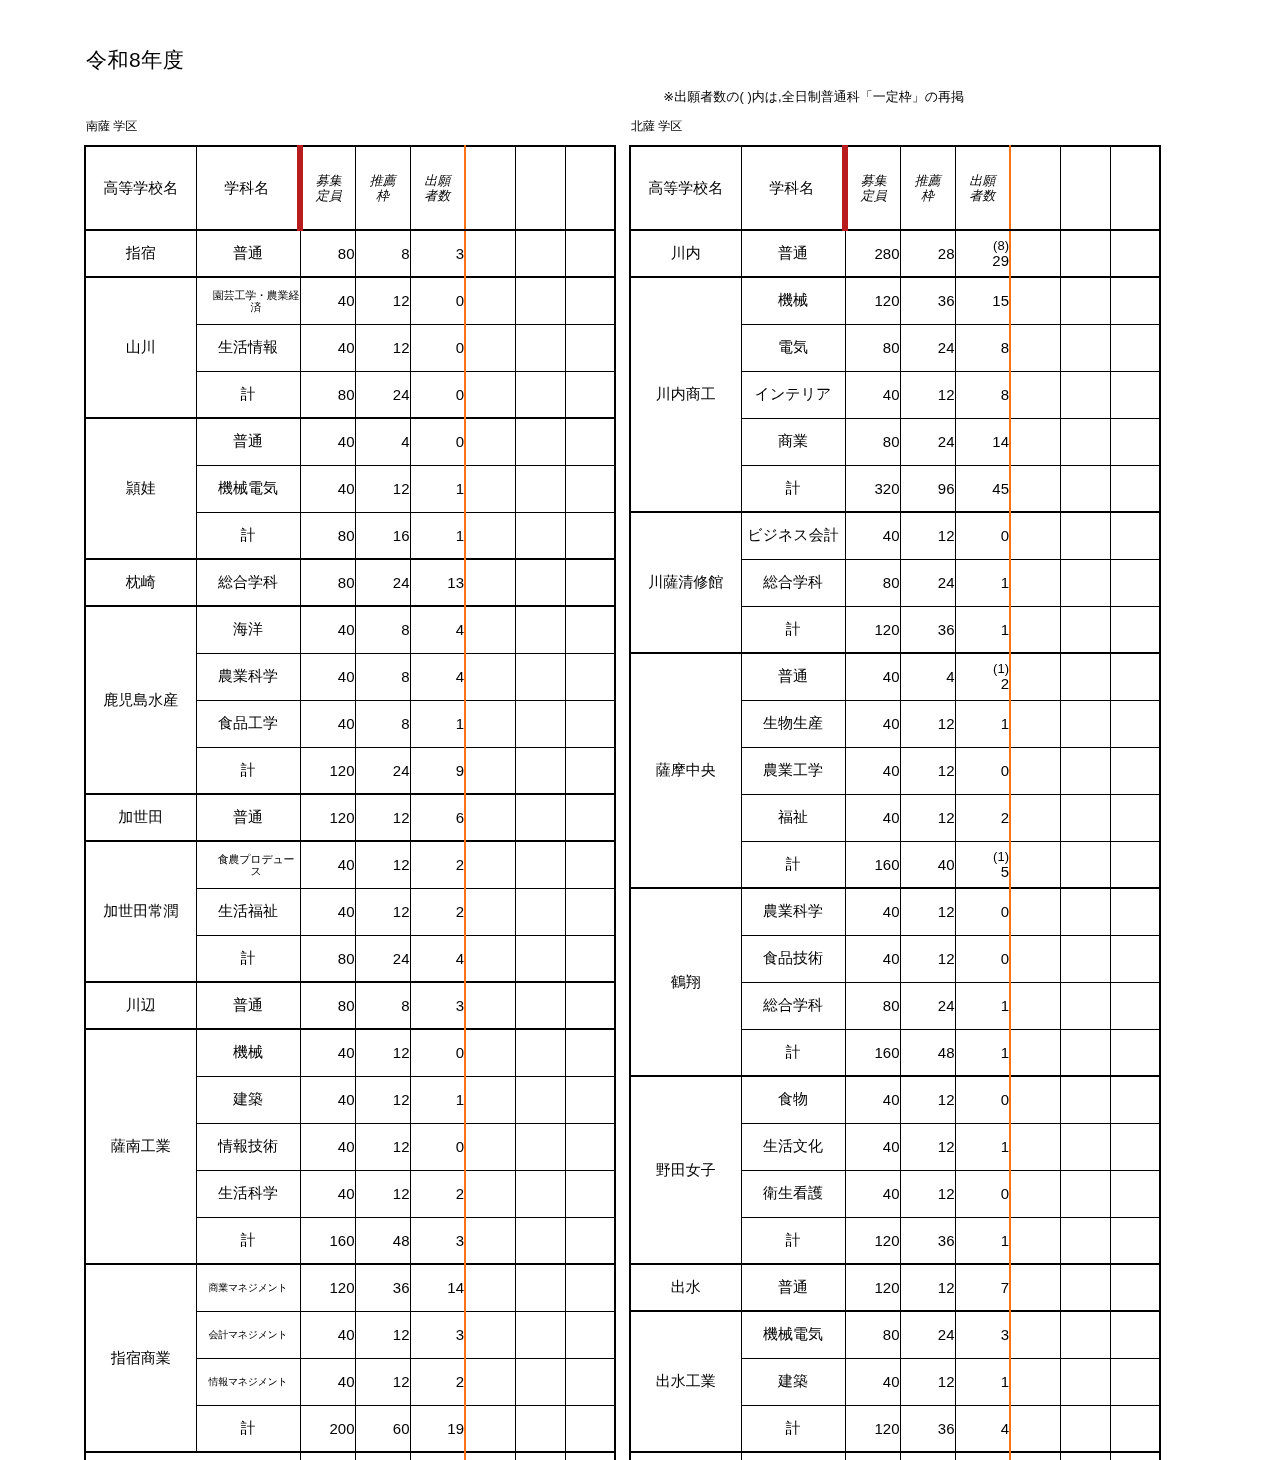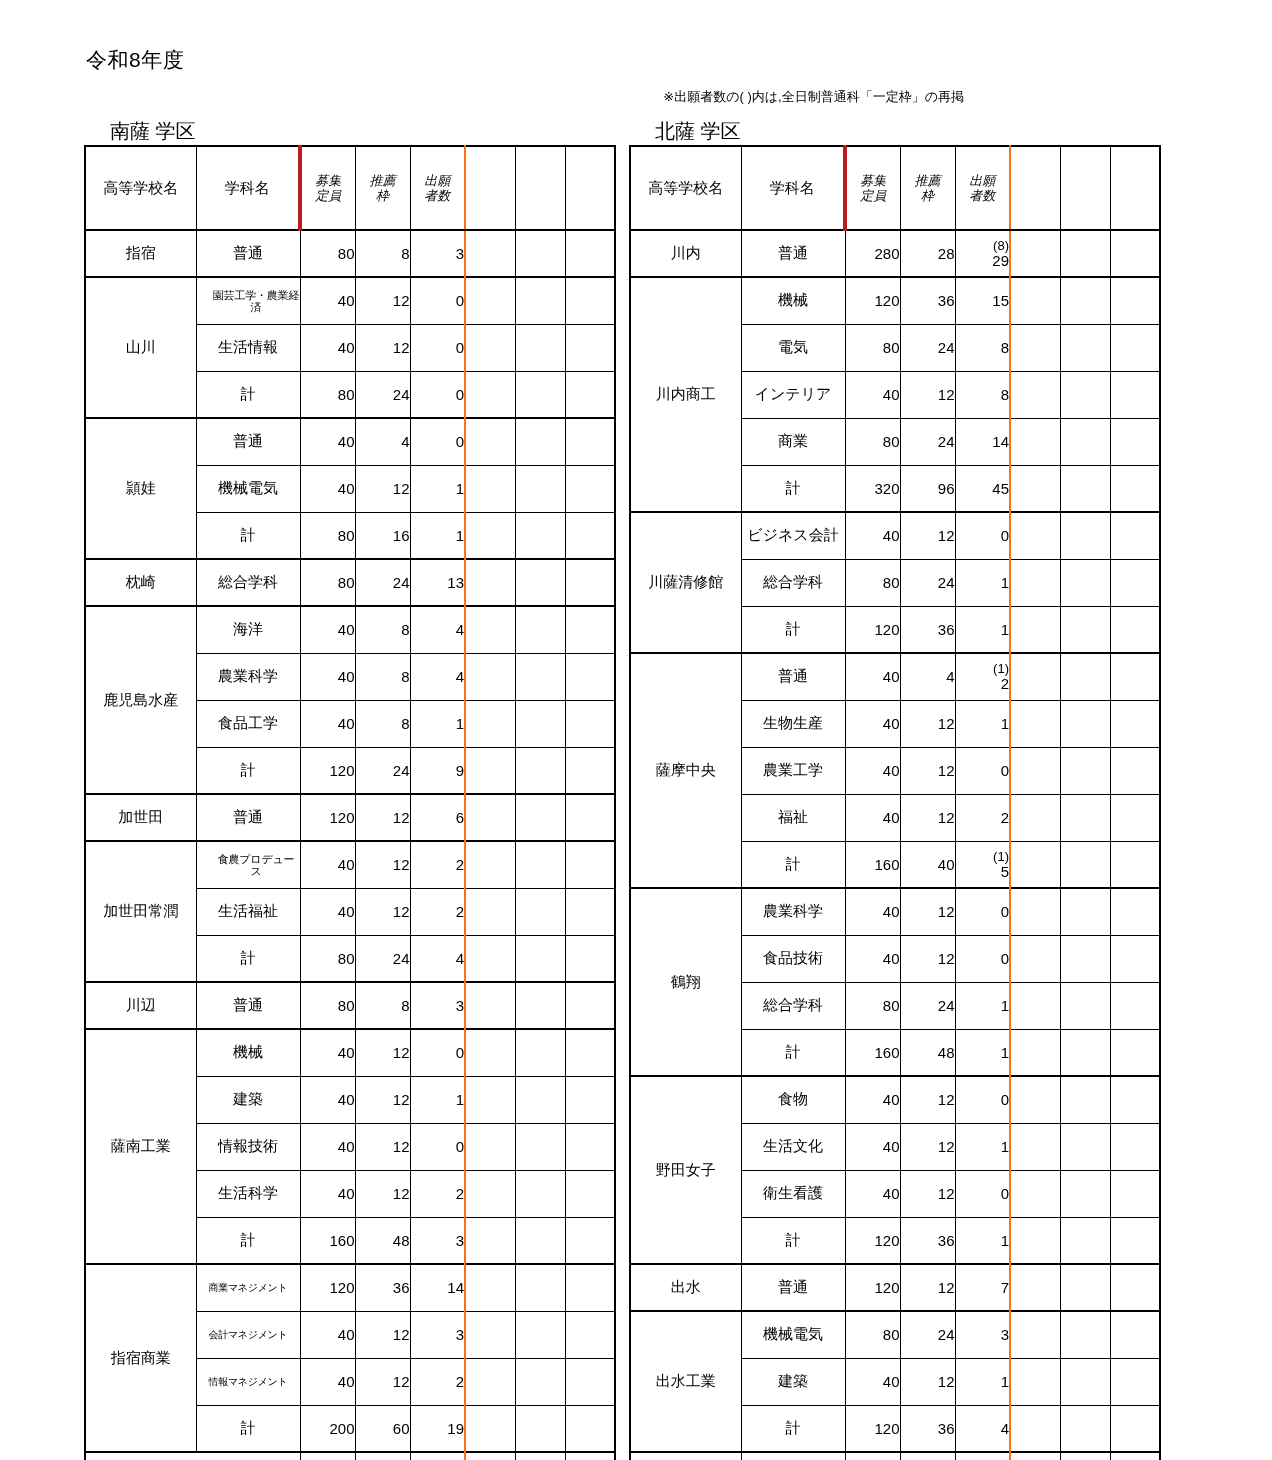--- a/index.html
+++ b/index.html
@@ -35,7 +35,7 @@
   
   .district-caption {
     position: absolute;
-    font-size: 20px; white-space: nowrap; margin-left: 24px;
+    font-size: 12px; white-space: nowrap;
   }
   .district-caption.left  { left: 86px;  top: 118px; }
   .district-caption.right { left: 631px; top: 118px; }

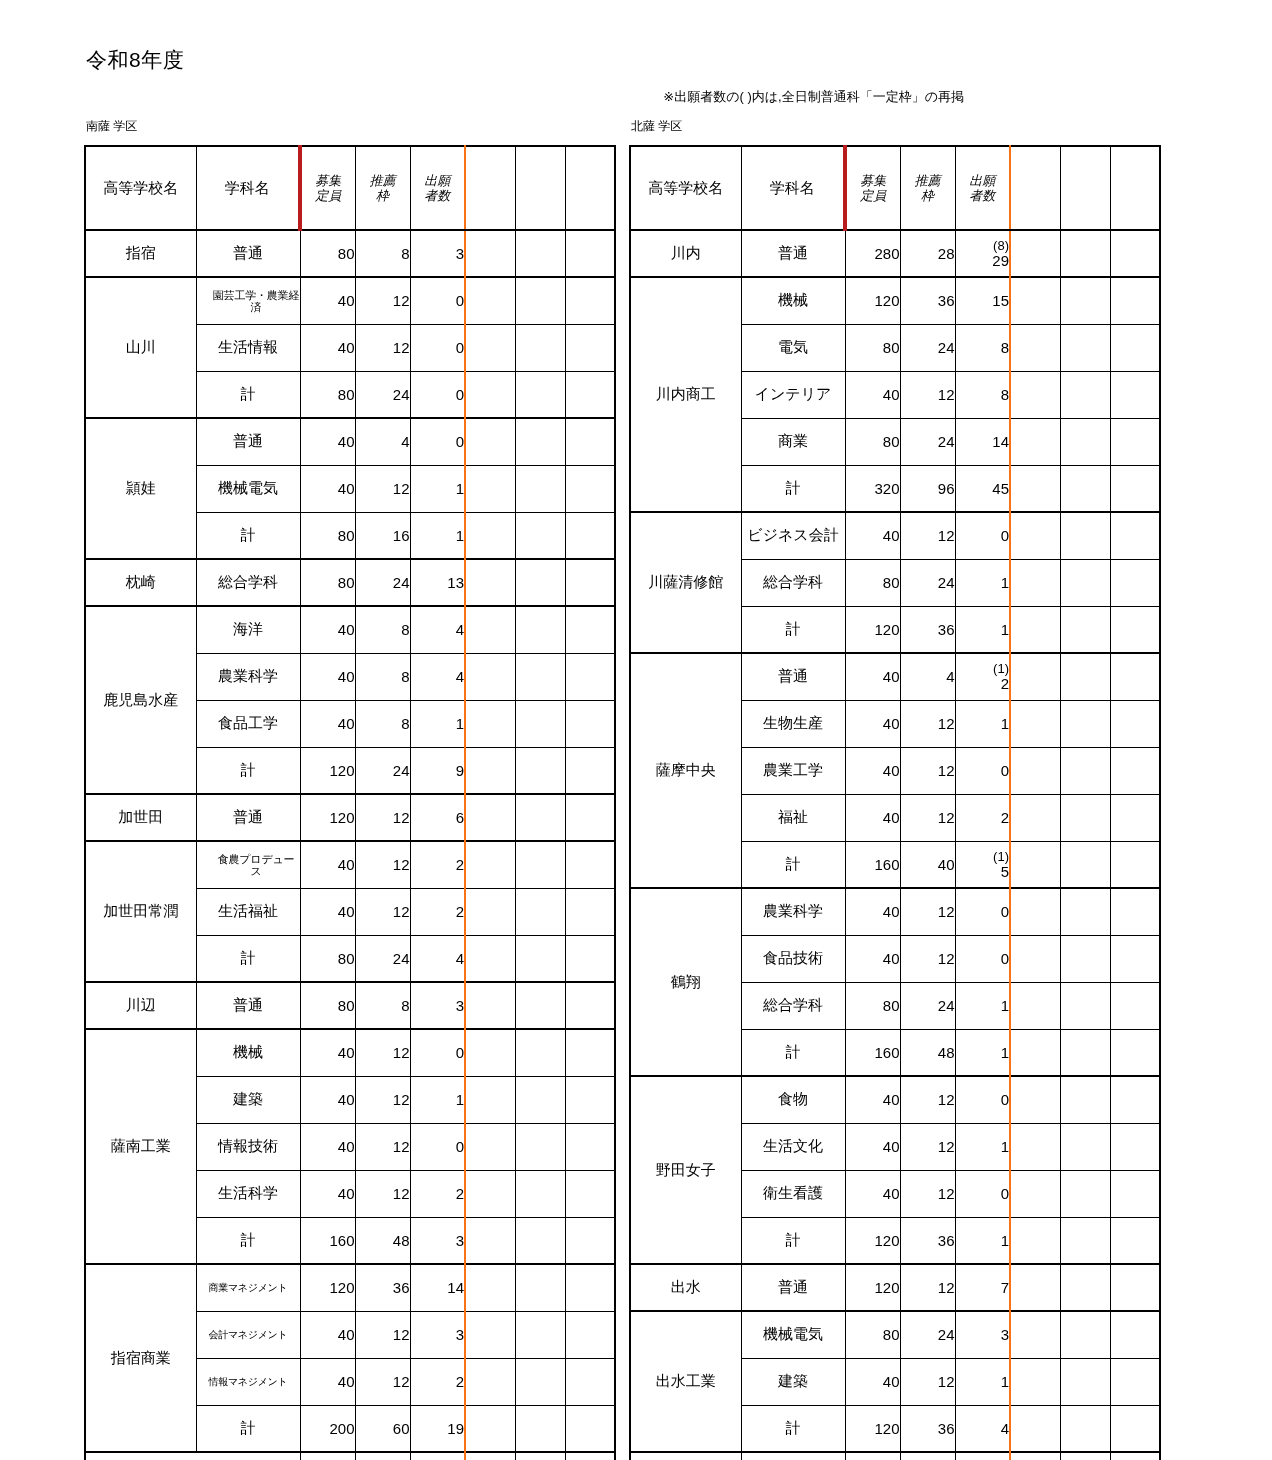--- a/index.html
+++ b/index.html
@@ -121,7 +121,7 @@
   }
 
   
-  td.dept, tr.hdr th.h-dept { border-right: 4px solid #b91c1c; }
+  td.dept, tr.hdr th.h-dept { border-right: 6px solid #b91c1c; }
   td.num.c3, tr.hdr th.h-num3 { border-right: 2px solid #f97316; }
 </style>
 </head>

